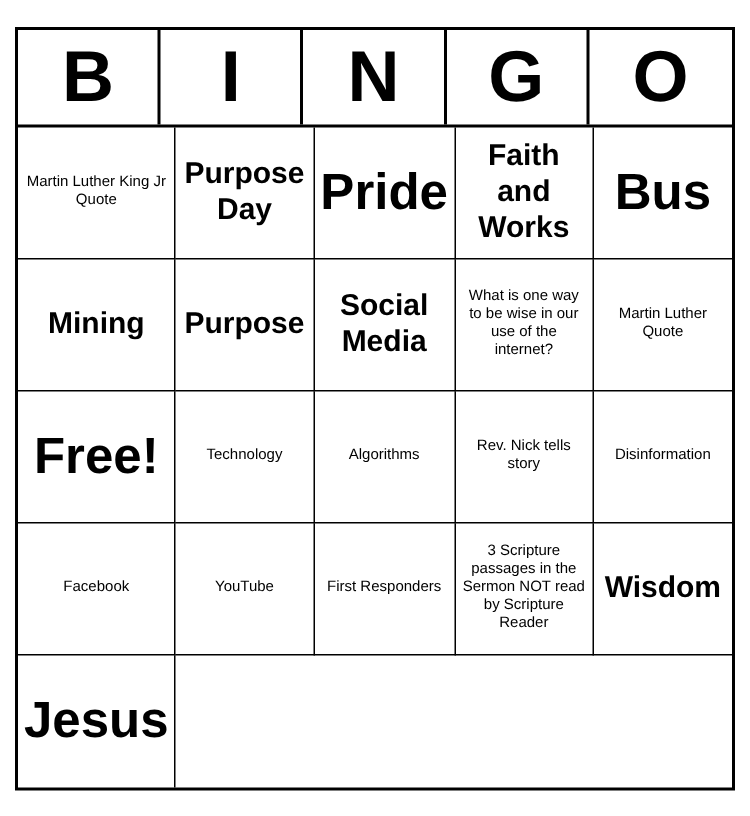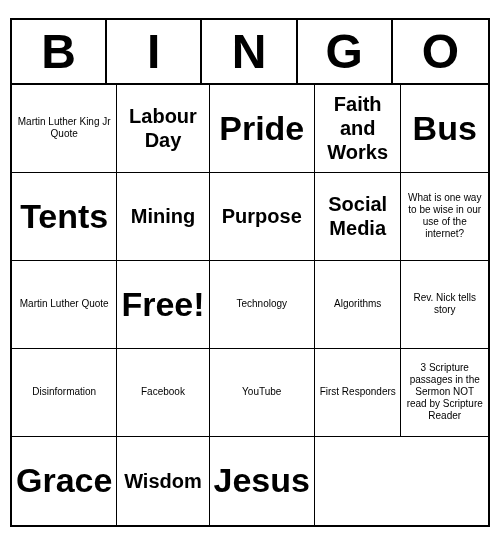--- a/index.html
+++ b/index.html
@@ -108,7 +108,7 @@
         <span class="cell-text small">Martin Luther King Jr Quote</span>
       </div>
       <div class="bingo-cell">
-        <span class="cell-text medium">Labour Day</span>
+        <span class="cell-text medium">Purpose Day</span>
       </div>
       <div class="bingo-cell">
         <span class="cell-text large">Pride</span>

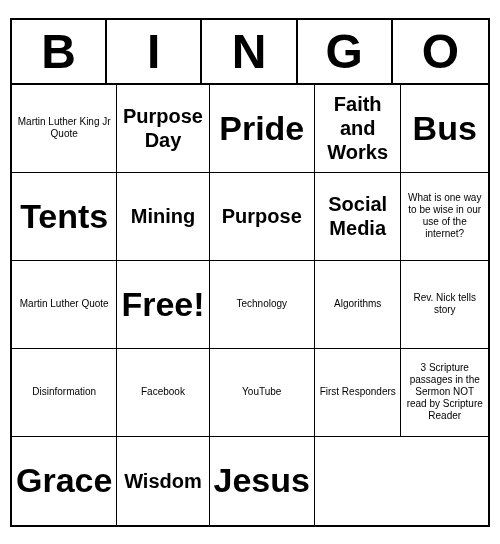--- a/index.html
+++ b/index.html
@@ -120,9 +120,6 @@
         <span class="cell-text large">Bus</span>
       </div>
       <div class="bingo-cell">
-        <span class="cell-text large">Tents</span>
-      </div>
-      <div class="bingo-cell">
         <span class="cell-text medium">Mining</span>
       </div>
       <div class="bingo-cell">

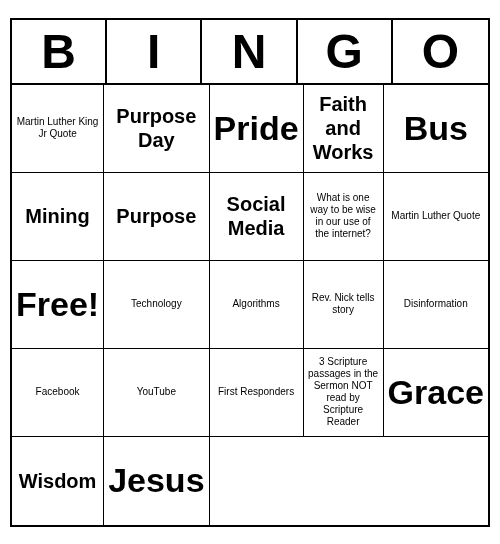--- a/index.html
+++ b/index.html
@@ -162,9 +162,6 @@
         <span class="cell-text xsmall">3 Scripture passages in the Sermon NOT read by Scripture Reader</span>
       </div>
       <div class="bingo-cell">
-        <span class="cell-text large">Grace</span>
-      </div>
-      <div class="bingo-cell">
         <span class="cell-text medium">Wisdom</span>
       </div>
       <div class="bingo-cell">

